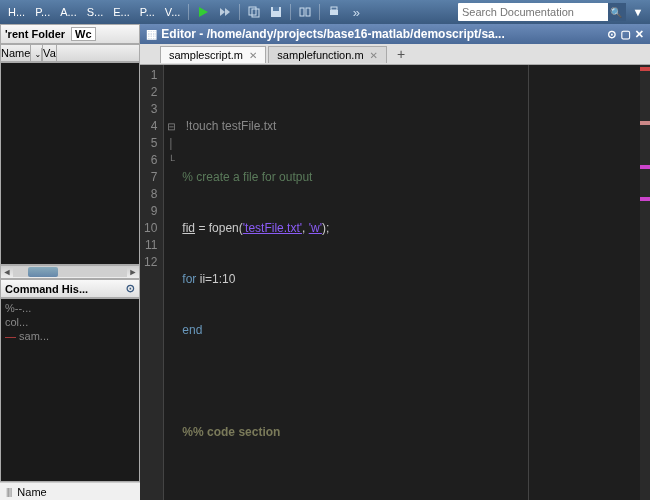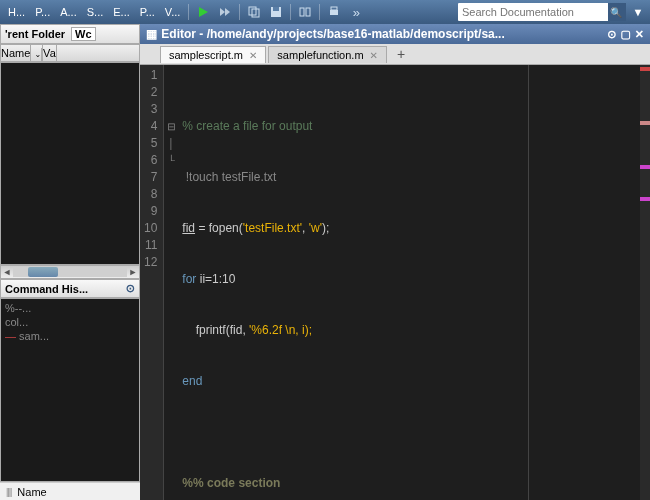--- a/index.html
+++ b/index.html
@@ -193,8 +193,8 @@
         </div>
         <div class="code">
           <div class="ruler"></div>
+          <div class="line"> <span class="c-cmd">!</span><span class="c-cmd">touch testFile.txt</span></div>
           <div class="line"><span class="c-comment">% create a file for output</span></div>
-          <div class="line"> <span class="c-cmd">!</span><span class="c-cmd">touch testFile.txt</span></div>
           <div class="line"><span class="c-var">fid</span><span> = fopen(</span><span class="c-string">'testFile.txt'</span><span>, </span><span class="c-string">'w'</span><span>);</span></div>
           <div class="line"><span class="c-keyword">for</span><span> ii=1:10</span></div>
           <div class="line"><span>    fprintf(fid, </span><span class="c-string">'%6.2f \n, i);</span></div>

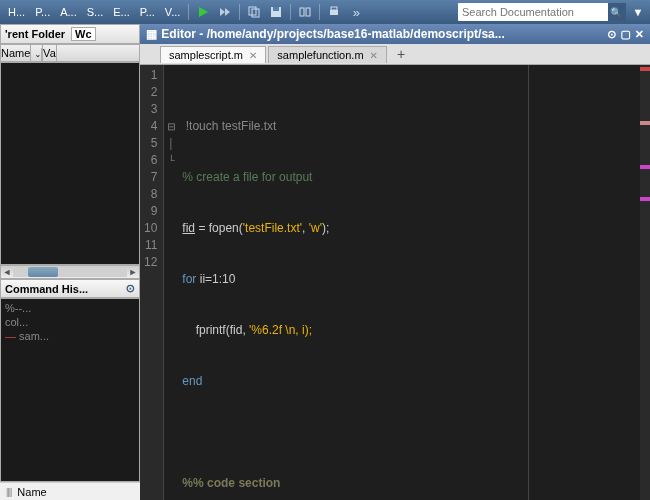--- a/index.html
+++ b/index.html
@@ -45,7 +45,7 @@
 .code .line { height: 17px; }
 .c-comment { color: #5a7a5a; }
 .c-keyword { color: #6897bb; }
-.c-string { color: #eab308; }
+.c-string { color: #8b5cf6; text-decoration: underline; }
 .c-cmd { color: #888; }
 .c-var { color: #ccc; text-decoration: underline; }
 .c-sect { color: #7a7a5a; font-weight: bold; }

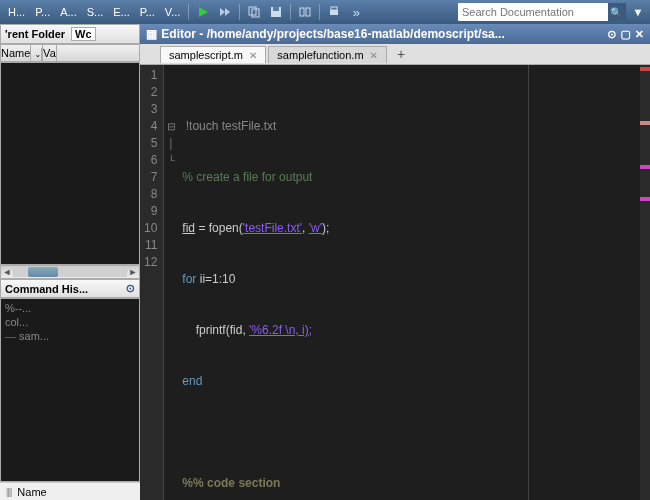--- a/index.html
+++ b/index.html
@@ -197,7 +197,6 @@
           <div class="line"><span class="c-comment">% create a file for output</span></div>
           <div class="line"><span class="c-var">fid</span><span> = fopen(</span><span class="c-string">'testFile.txt'</span><span>, </span><span class="c-string">'w'</span><span>);</span></div>
           <div class="line"><span class="c-keyword">for</span><span> ii=1:10</span></div>
-          <div class="line"><span>    fprintf(fid, </span><span class="c-string">'%6.2f \n, i);</span></div>
           <div class="line"><span class="c-keyword">end</span></div>
           <div class="line">&nbsp;</div>
           <div class="line"><span class="c-sect">%% code section</span></div>

